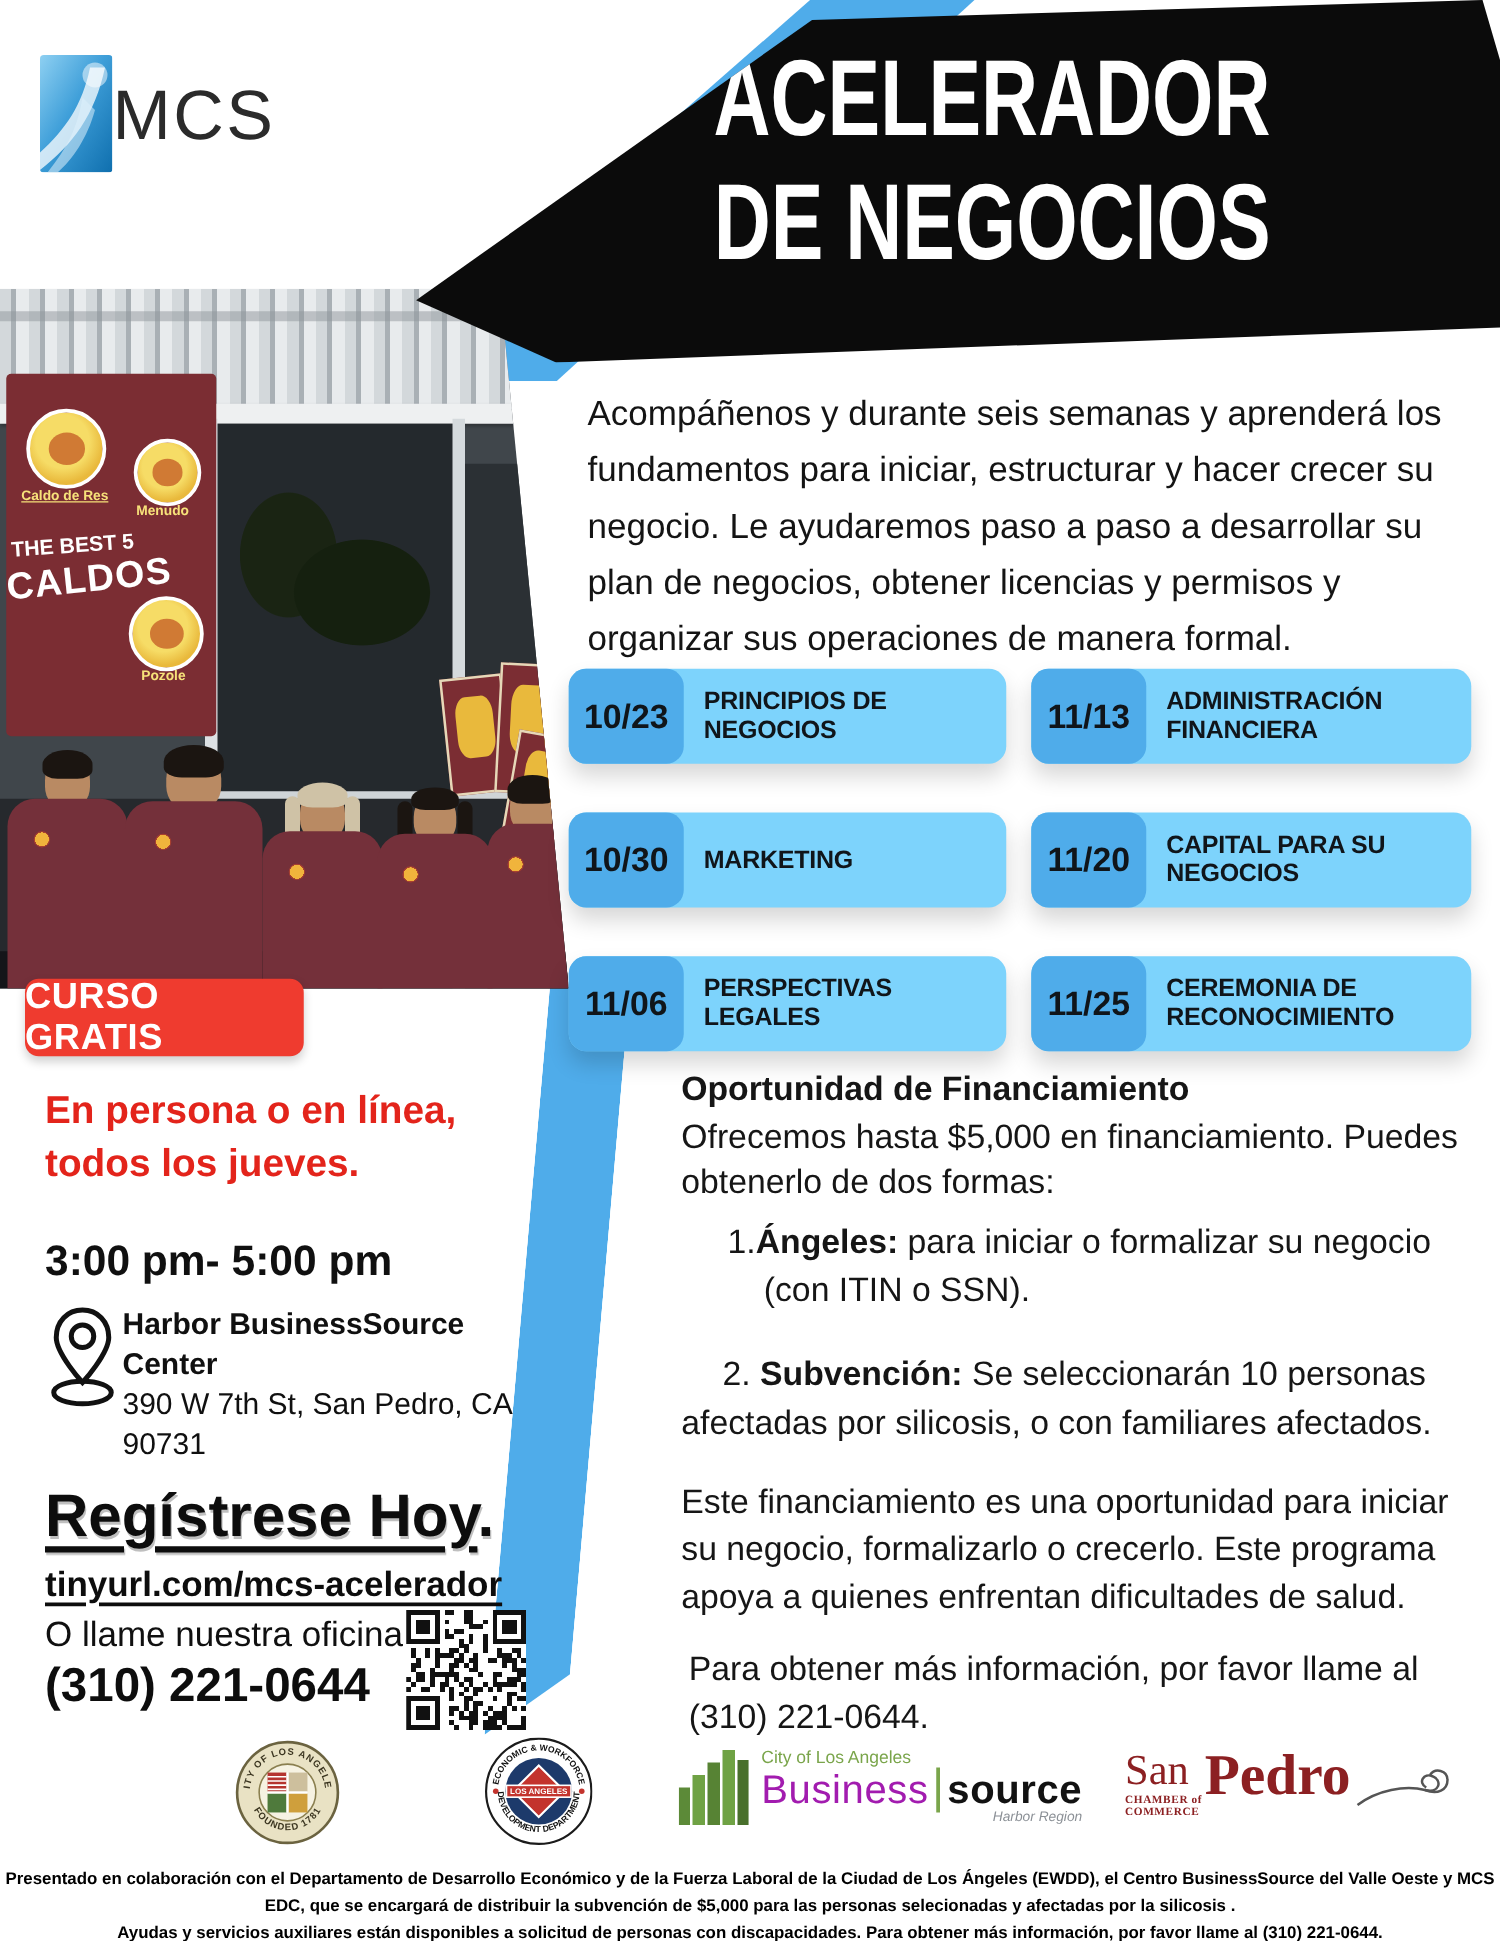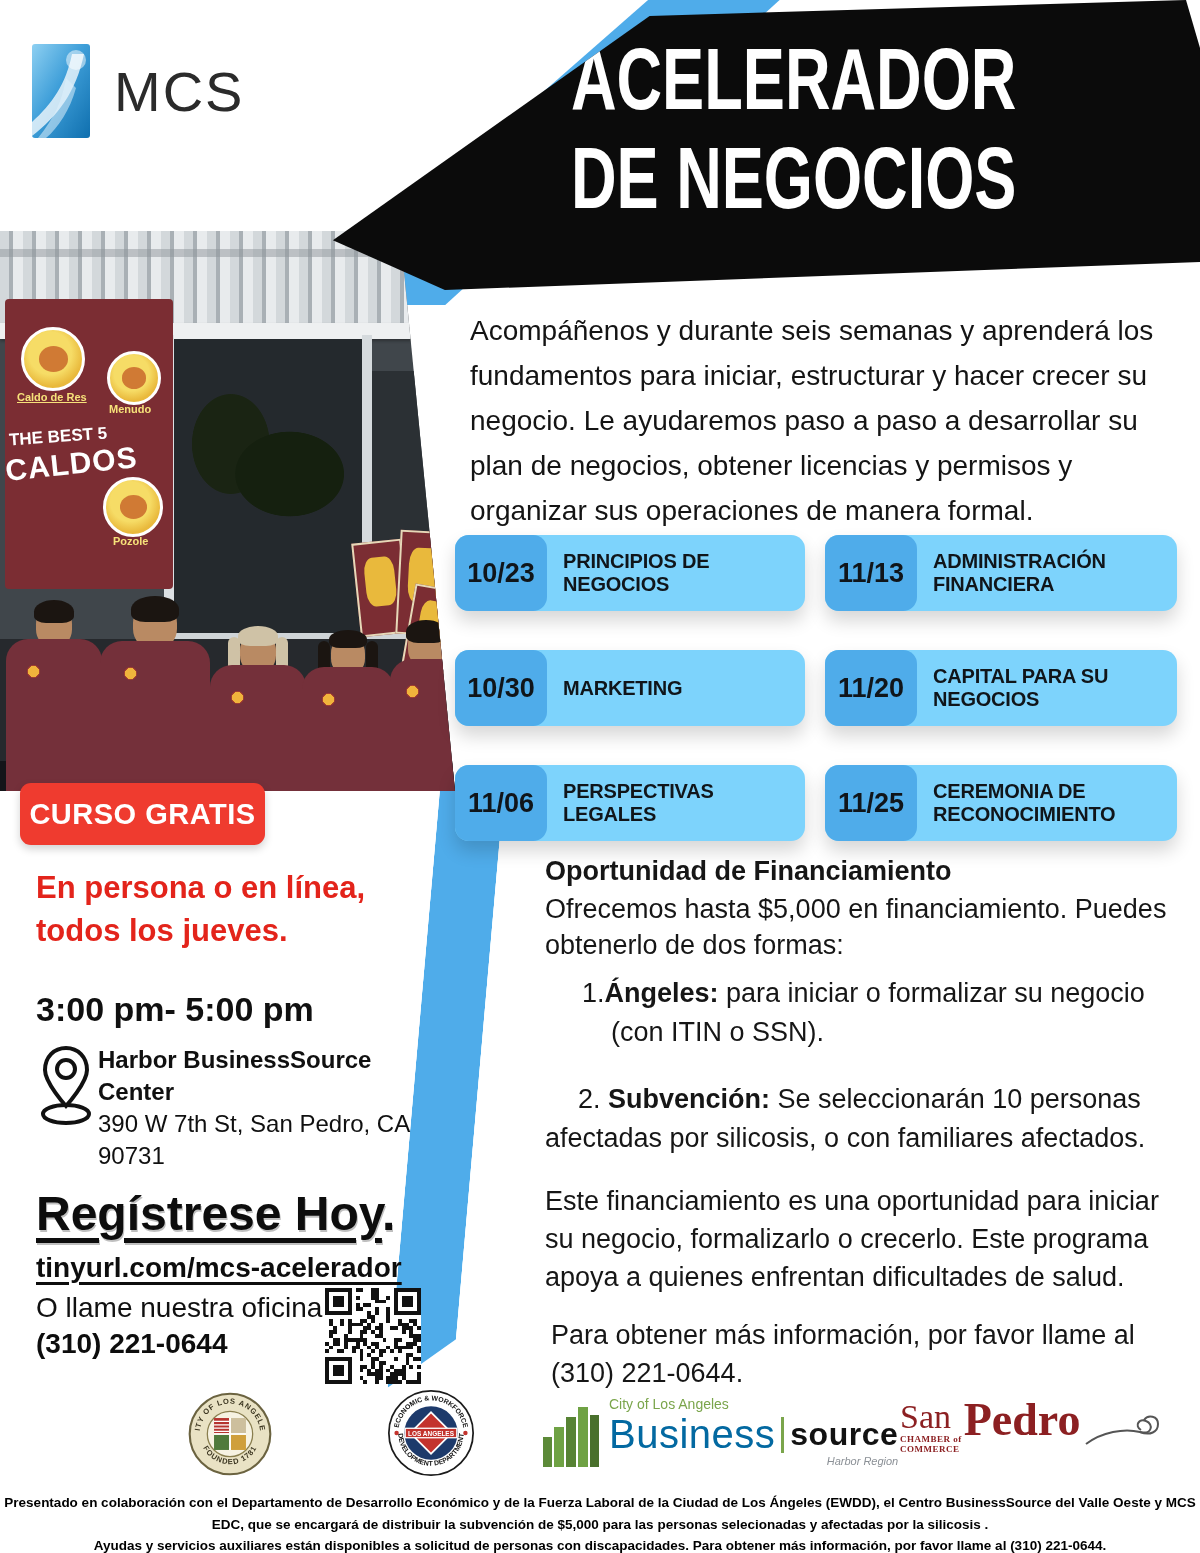--- a/index.html
+++ b/index.html
@@ -7,7 +7,7 @@
          font-family:"Liberation Sans",sans-serif;color:#161616;}
 
   
-  .mcs{position:absolute;left:32px;top:44px;display:flex;align-items:center;gap:24px;z-index:5;}
+  .mcs{position:absolute;left:32px;top:44px;display:flex;align-items:center;z-index:5;}
   .mcs-mark{width:58px;height:94px;border-radius:3px;overflow:hidden;}
   .mcs-word{font-size:56px;font-weight:400;letter-spacing:2px;color:#2b2b2b;}
 

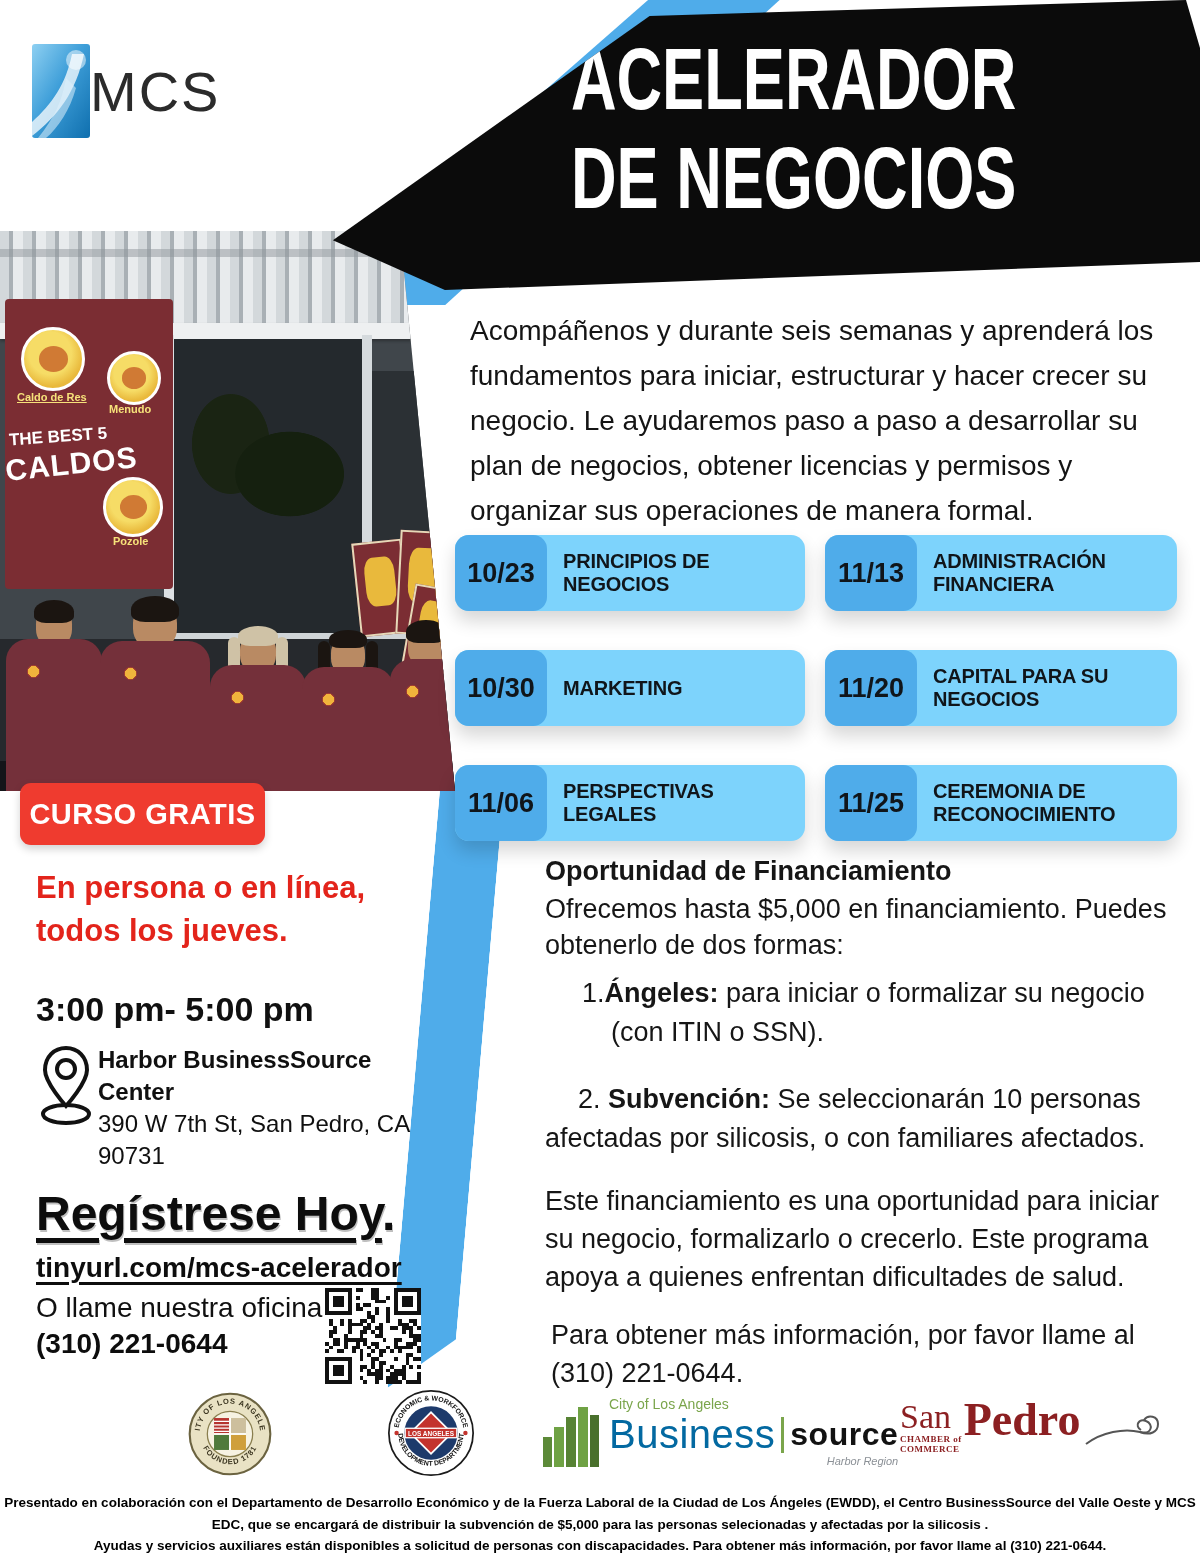--- a/index.html
+++ b/index.html
@@ -85,7 +85,7 @@
     font-size:20px;font-weight:800;line-height:23px;color:#10151a;letter-spacing:-0.2px;}
 
   
-  .badge{position:absolute;left:20px;top:783px;width:245px;height:62px;background:#EF3B2F;border-radius:11px;
+  .badge{position:absolute;left:20px;top:783px;width:223px;height:62px;background:#EF3B2F;border-radius:11px;
     display:flex;align-items:center;justify-content:center;color:#fff;font-size:29px;font-weight:800;
     letter-spacing:.5px;z-index:6;box-shadow:0 4px 8px rgba(0,0,0,.18);}
   .mode{position:absolute;left:36px;top:866px;width:420px;color:#E3241B;font-size:31px;font-weight:800;line-height:43px;z-index:5;}

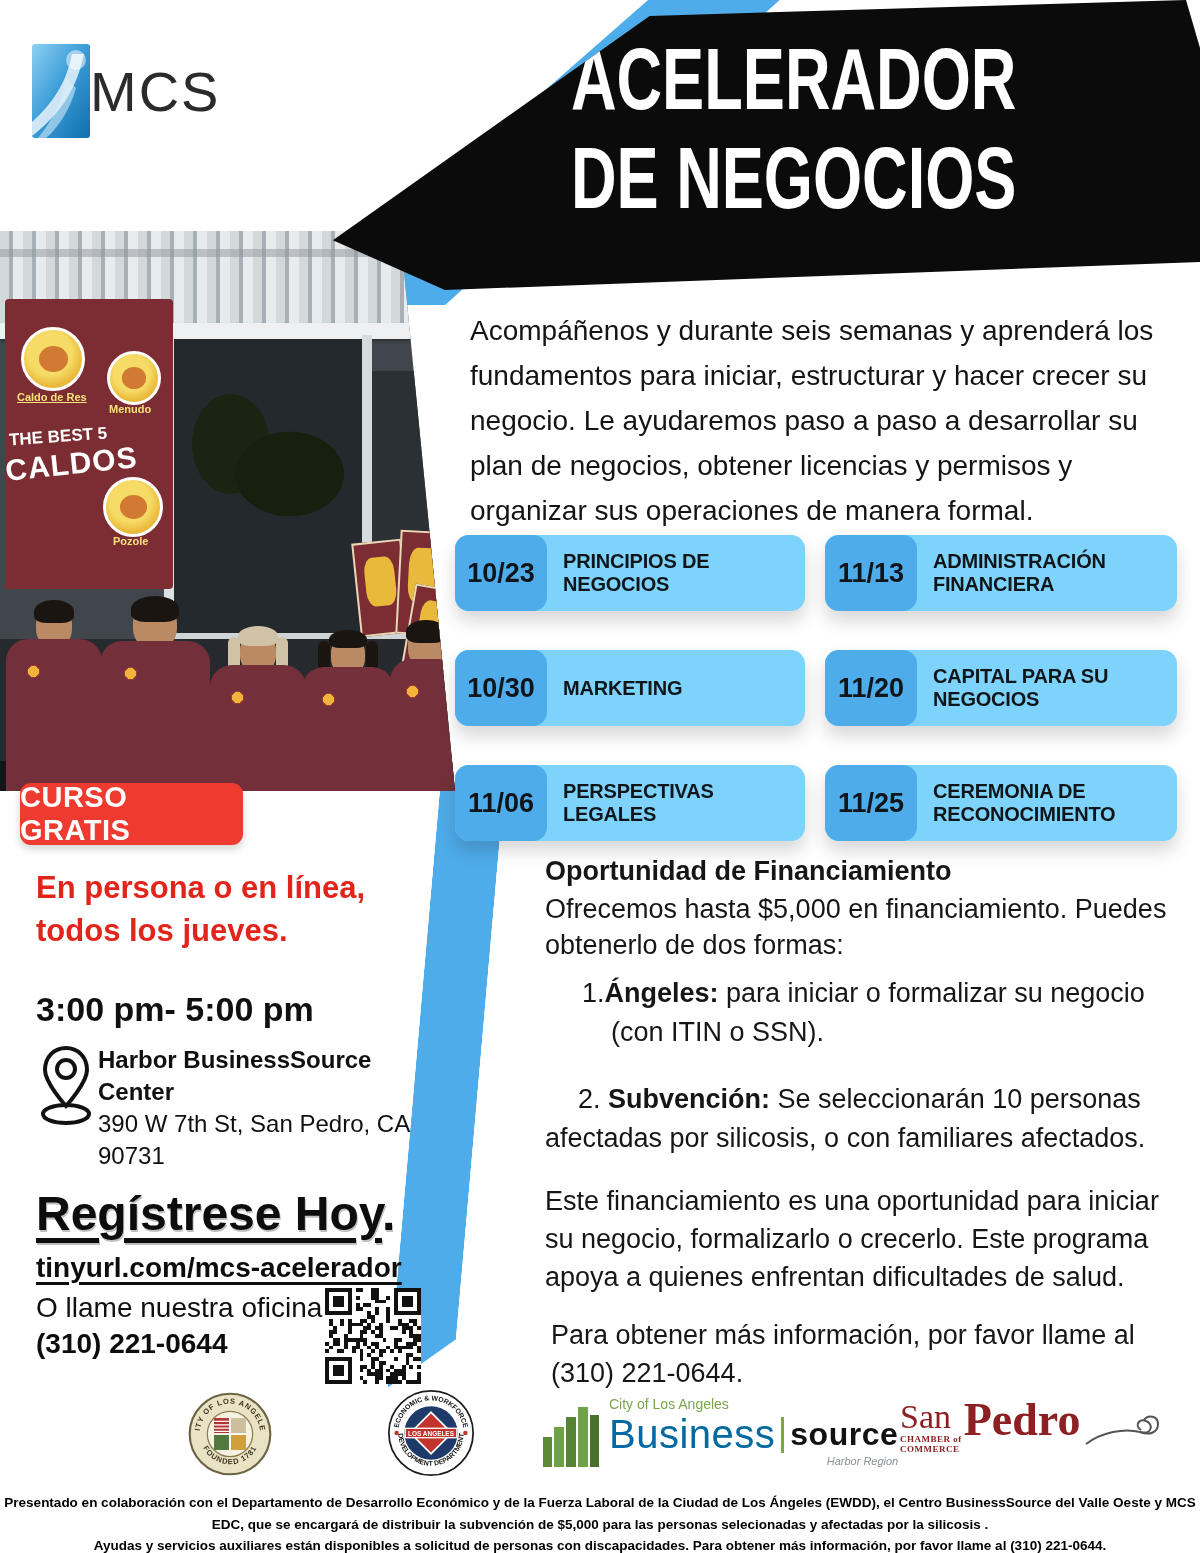--- a/index.html
+++ b/index.html
@@ -99,7 +99,7 @@
   .tiny{position:absolute;left:36px;top:1252px;font-size:28px;font-weight:800;color:#0d0d0d;z-index:5;}
   .tiny u{text-decoration-thickness:3px;text-underline-offset:5px;}
   .call{position:absolute;left:36px;top:1292px;font-size:28px;color:#101010;z-index:5;}
-  .phone{position:absolute;left:36px;top:1328px;font-size:28px;font-weight:800;color:#0d0d0d;z-index:5;}
+  .phone{position:absolute;left:36px;top:1328px;font-size:38px;font-weight:800;color:#0d0d0d;z-index:5;}
   .qr{position:absolute;left:325px;top:1288px;width:96px;height:96px;z-index:5;}
   .qr svg{width:100%;height:100%;}
 

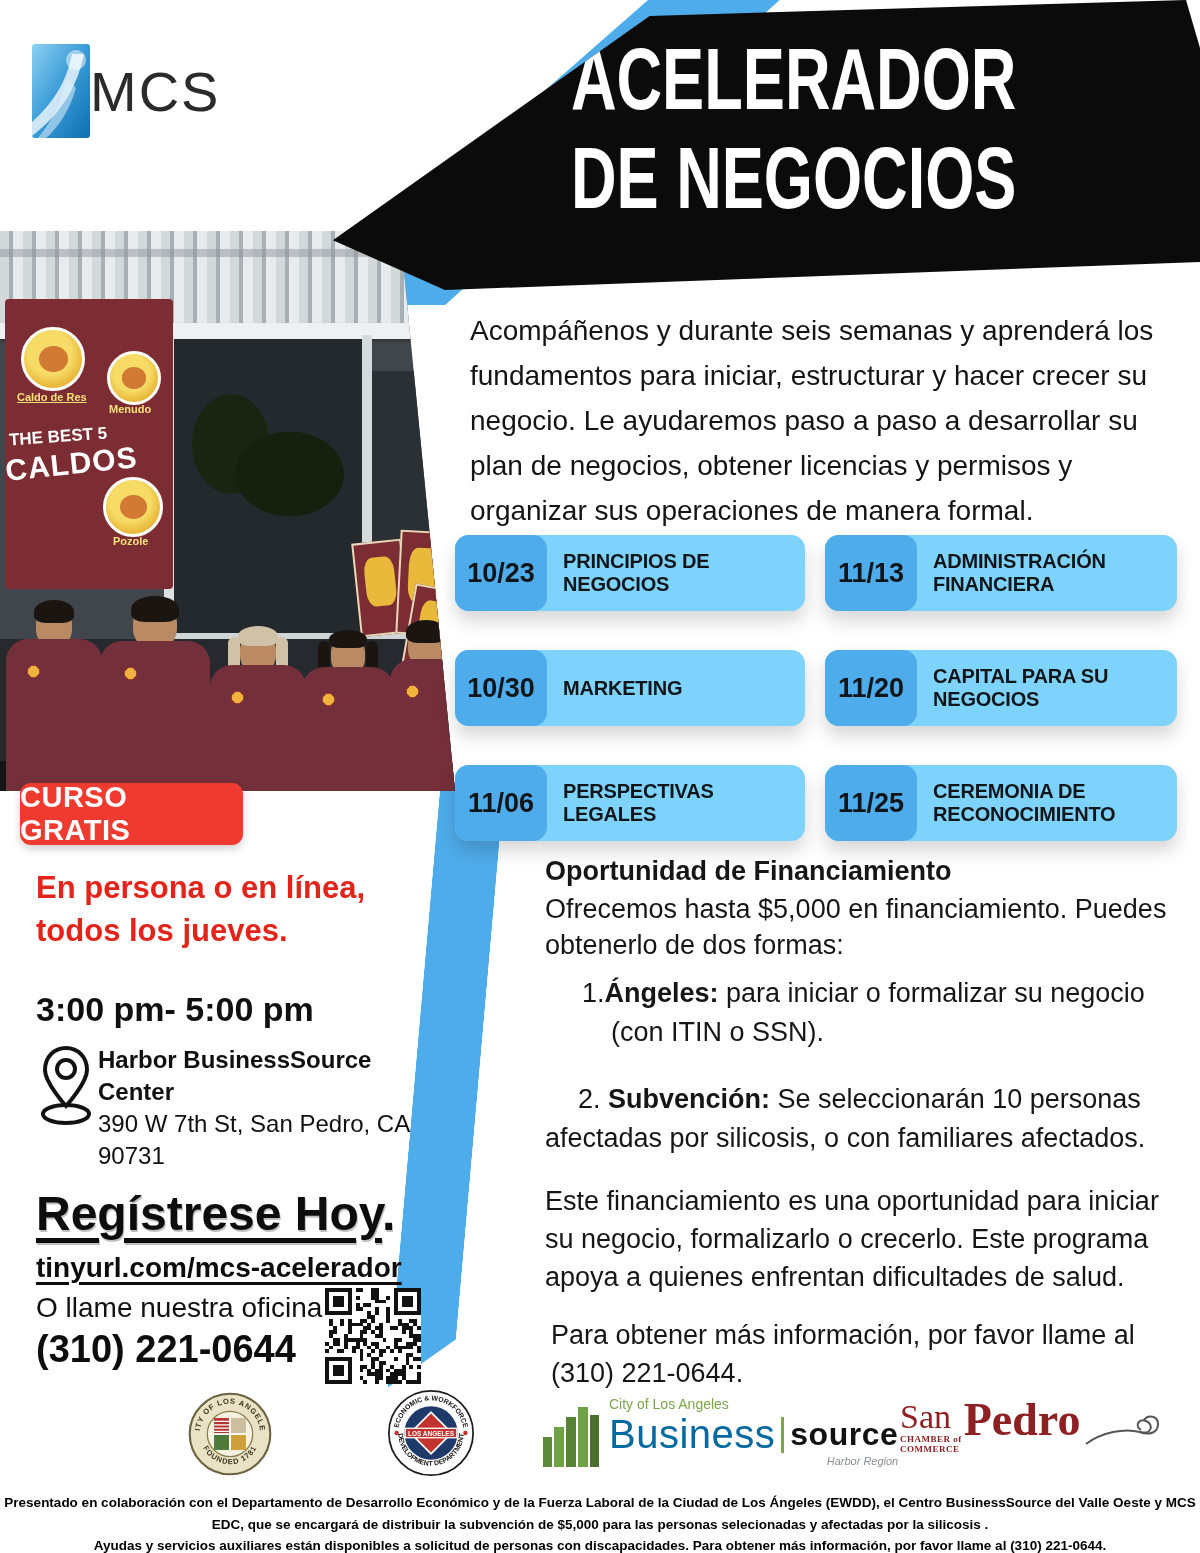--- a/index.html
+++ b/index.html
@@ -121,7 +121,7 @@
   .bs-bars{width:56px;height:64px;}
   .bs-text .bs-city{font-size:14px;color:#7aa54b;margin-bottom:0;}
   .bs-row{display:flex;align-items:center;}
-  .bs-b1{font-size:40px;color:#0369a1;letter-spacing:.5px;}
+  .bs-b1{font-size:32px;color:#a21caf;letter-spacing:.5px;}
   .bs-div{width:3px;height:36px;background:#7aa54b;margin:0 6px;}
   .bs-b2{font-size:32px;font-weight:800;color:#121212;letter-spacing:.5px;}
   .bs-region{font-size:11px;font-style:italic;color:#8b9096;text-align:right;margin-top:-2px;}

